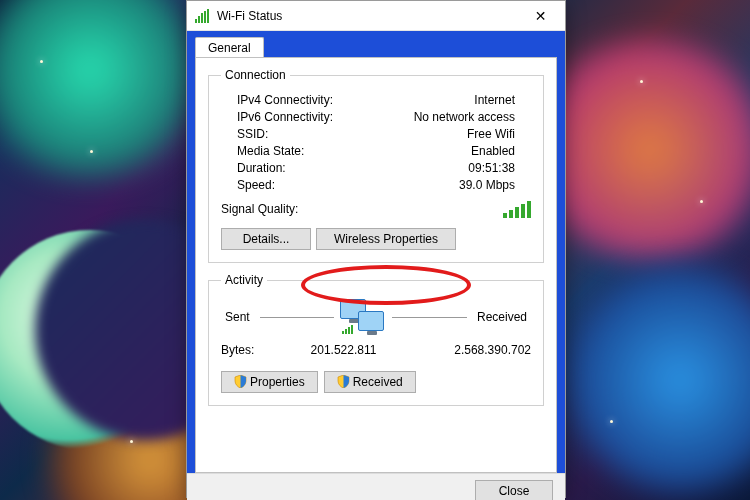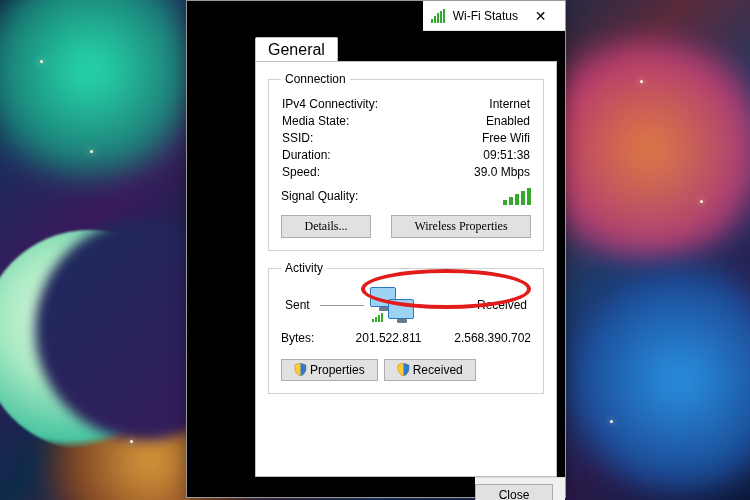--- a/index.html
+++ b/index.html
@@ -32,10 +32,10 @@
     position:absolute;
     left:186px; top:0;
     width:380px; height:498px;
-    background:#000000;
+    background:#1d4ed8;
     border:1px solid #9a9a9a;
     box-shadow: 0 4px 18px rgba(0,0,0,.35);
-    display:flex; flex-direction:column;align-items:flex-end;
+    display:flex; flex-direction:column;
   }
   .titlebar {
     height:30px; display:flex; align-items:center; padding:0 2px 0 8px;

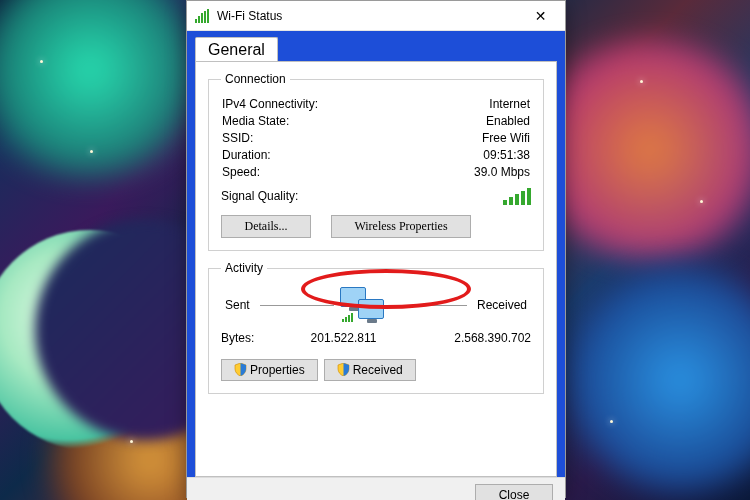--- a/index.html
+++ b/index.html
@@ -51,7 +51,7 @@
   .tabstrip { display:flex; }
   .tab {
     border:1px solid #c0c0c0; border-bottom:none;
-    padding:3px 12px; background:#fff; font-size:16px;
+    padding:3px 12px; background:#fff; font-size:12px;
     border-radius:2px 2px 0 0;
   }
   .tabpanel {

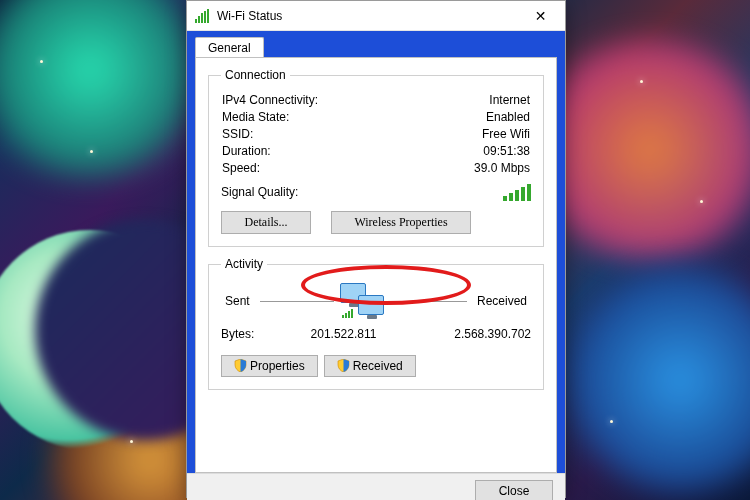--- a/index.html
+++ b/index.html
@@ -65,7 +65,7 @@
     font-size:12px;
   }
   legend { padding:0 4px; color:#000; }
-  .row { display:flex; justify-content:space-between; margin:3px 1px; }
+  .row { display:flex; justify-content:space-between; margin:3px 16px; }
   .row .k { color:#000; }
   .row .v { color:#000; text-align:right; }
   .signal-row { display:flex; justify-content:space-between; align-items:center; margin:8px 0 10px 0; }

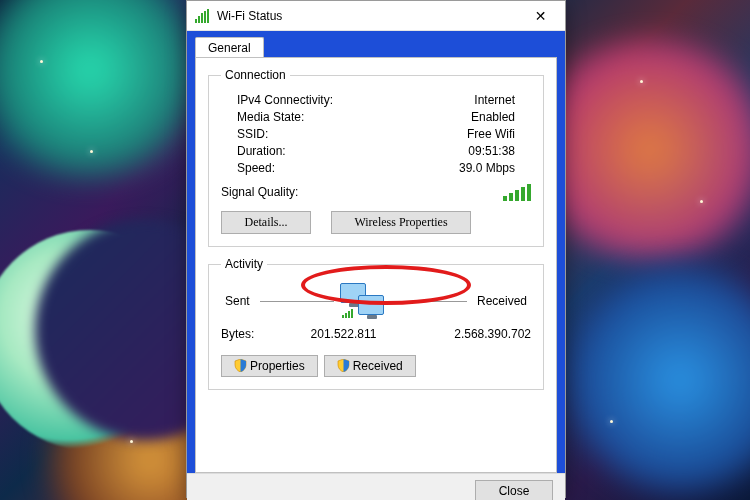--- a/index.html
+++ b/index.html
@@ -169,6 +169,10 @@
             <span class="v">Internet</span>
           </div>
         <div class="row">
+            <span class="k">IPv6 Connectivity:</span>
+            <span class="v">No network access</span>
+          </div>
+        <div class="row">
             <span class="k">Media State:</span>
             <span class="v">Enabled</span>
           </div>

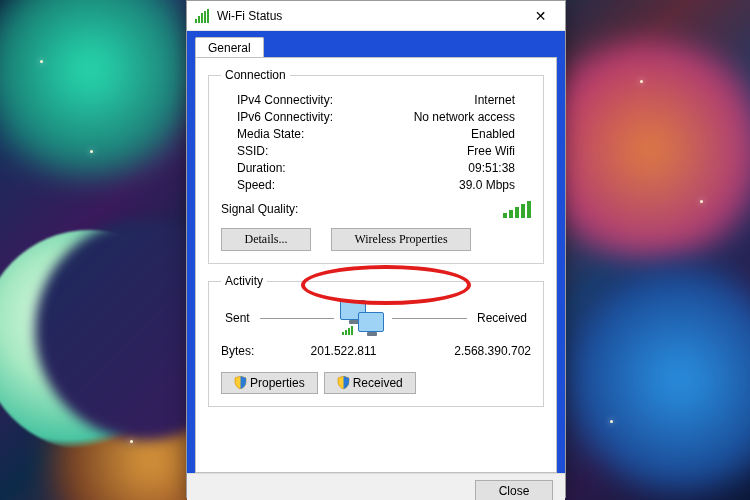--- a/index.html
+++ b/index.html
@@ -173,12 +173,12 @@
             <span class="v">No network access</span>
           </div>
         <div class="row">
+            <span class="k">SSID:</span>
+            <span class="v">Free Wifi</span>
+          </div>
+        <div class="row">
             <span class="k">Media State:</span>
             <span class="v">Enabled</span>
-          </div>
-        <div class="row">
-            <span class="k">SSID:</span>
-            <span class="v">Free Wifi</span>
           </div>
         <div class="row">
             <span class="k">Duration:</span>

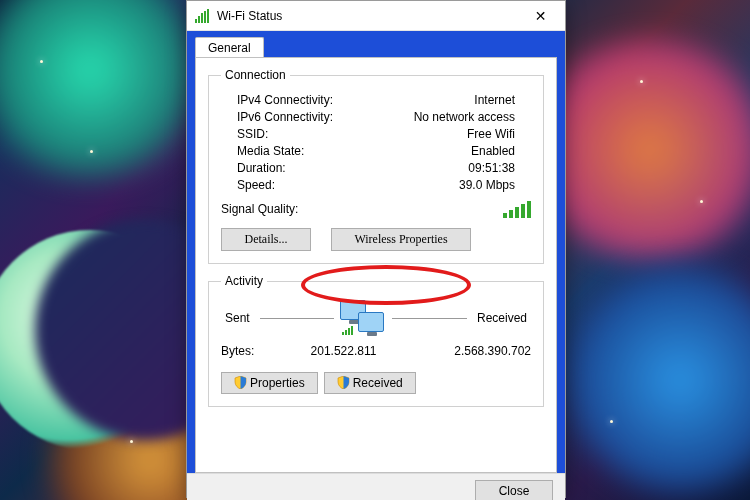--- a/index.html
+++ b/index.html
@@ -81,7 +81,7 @@
     padding:3px 12px; font-family:inherit; font-size:12px;
     cursor:default; min-width:70px;
   }
-  .btn-row { display:flex; gap:20px;font-family:Liberation Serif, serif; }
+  .btn-row { display:flex; gap:5px; }
   .activity-mid {
     display:flex; align-items:center; justify-content:center; gap:6px;
     margin:4px 0 2px 0;

